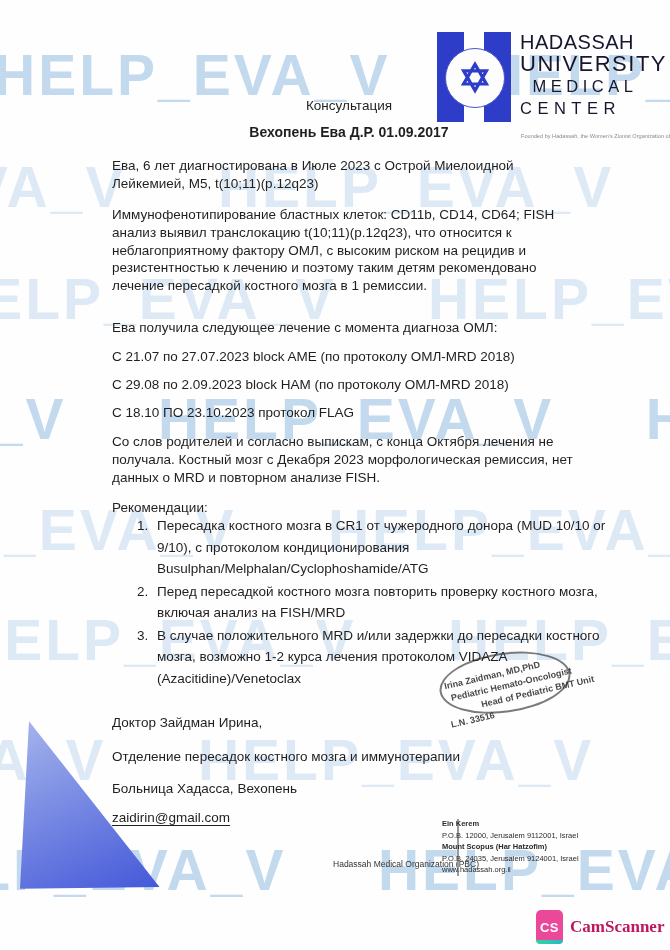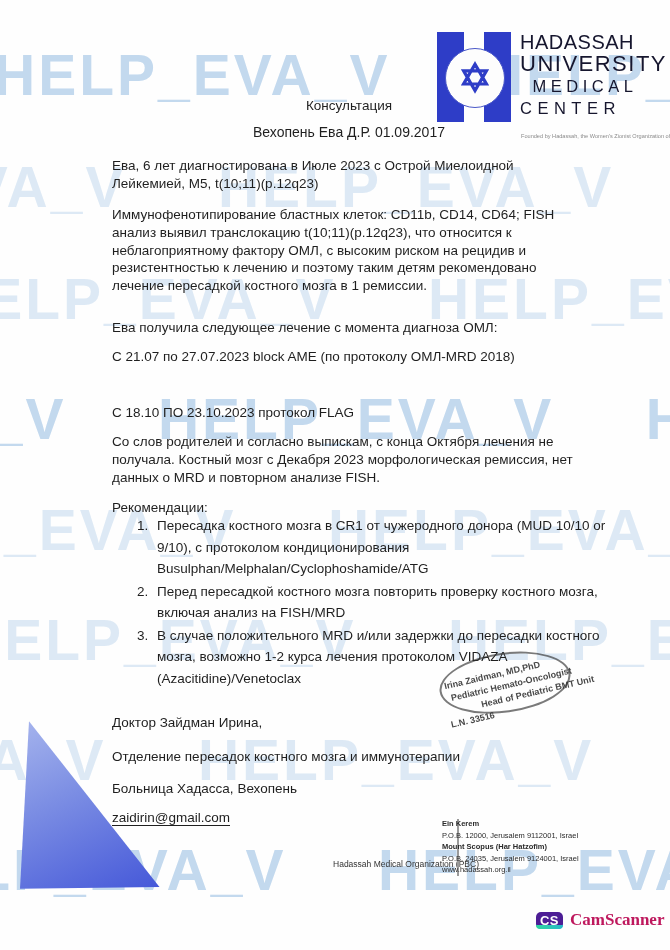--- a/index.html
+++ b/index.html
@@ -44,7 +44,7 @@
   
   .blk{position:absolute;left:112px;width:474px;z-index:3;font-size:13.5px;line-height:1.32;}
   .ctr{text-align:center;}
-  .bold{font-weight:normal;text-align:center;}
+  .bold{font-weight:bold;text-align:center;}
   .doc-title{top:97px;}
   .doc-subject{top:123px;font-size:14px;}
   .p1{top:157px;}

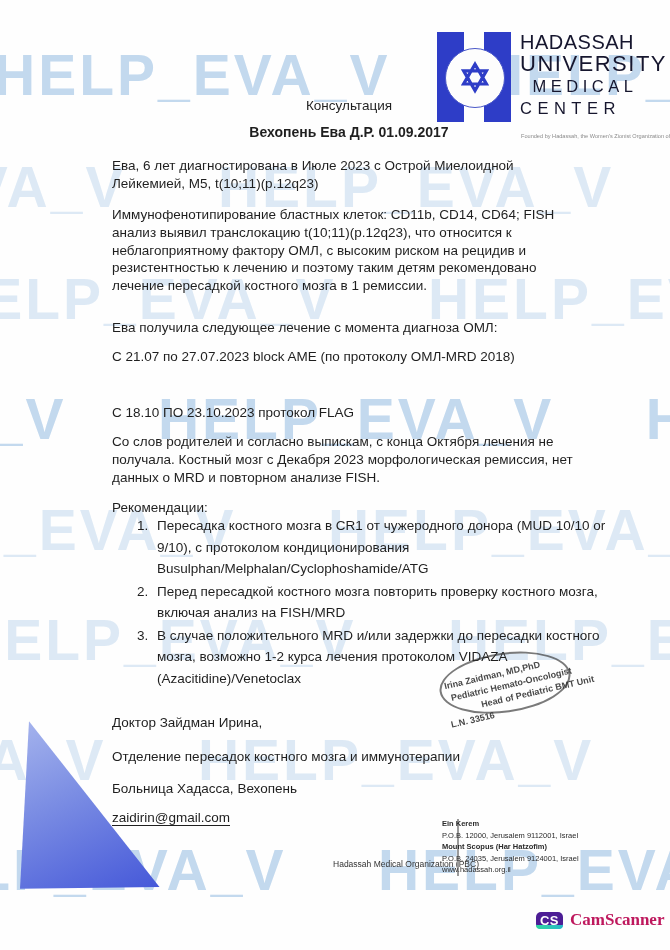--- a/index.html
+++ b/index.html
@@ -137,6 +137,7 @@
   <div class="blk p2">Иммунофенотипирование бластных клеток: CD11b, CD14, CD64; FISH анализ выявил транслокацию t(10;11)(p.12q23), что относится к неблагоприятному фактору ОМЛ, с высоким риском на рецидив и резистентностью к лечению и поэтому таким детям рекомендовано лечение пересадкой костного мозга в 1 ремиссии.</div>
   <div class="blk p3">Ева получила следующее лечение с момента диагноза ОМЛ:</div>
   <div class="blk p4">С 21.07 по 27.07.2023 block AME (по протоколу ОМЛ-MRD 2018)</div>
+  <div class="blk p5">С 29.08 по 2.09.2023 block HAM (по протоколу ОМЛ-MRD 2018)</div>
   <div class="blk p6">С 18.10 ПО 23.10.2023 протокол FLAG</div>
   <div class="blk p7">Со слов родителей и согласно выпискам, с конца Октября лечения не получала. Костный мозг с Декабря 2023 морфологическая ремиссия, нет данных о MRD и повторном анализе FISH.</div>
 

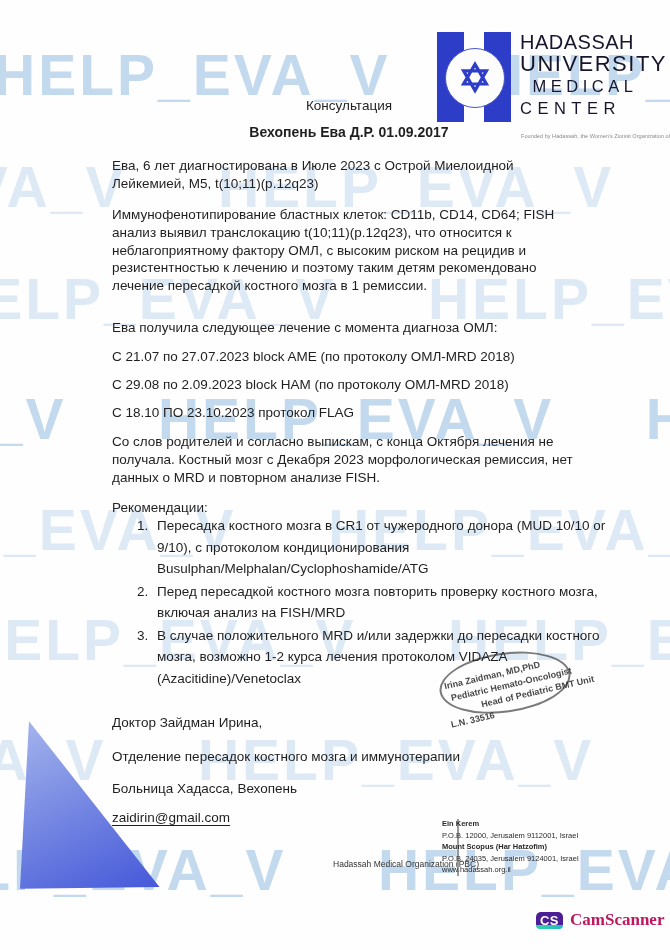--- a/index.html
+++ b/index.html
@@ -84,7 +84,7 @@
   
   .cs-badge{position:absolute;left:536px;top:910px;z-index:5;display:flex;align-items:center;}
   .cs-icon{
-    position:relative;width:27px;height:17px;border-radius:5px;background:#4c1d95;
+    position:relative;width:27px;height:34px;border-radius:5px;background:#ec4899;
     display:flex;align-items:center;justify-content:center;
     color:#fff;font-weight:bold;font-size:13px;letter-spacing:.5px;
   }

